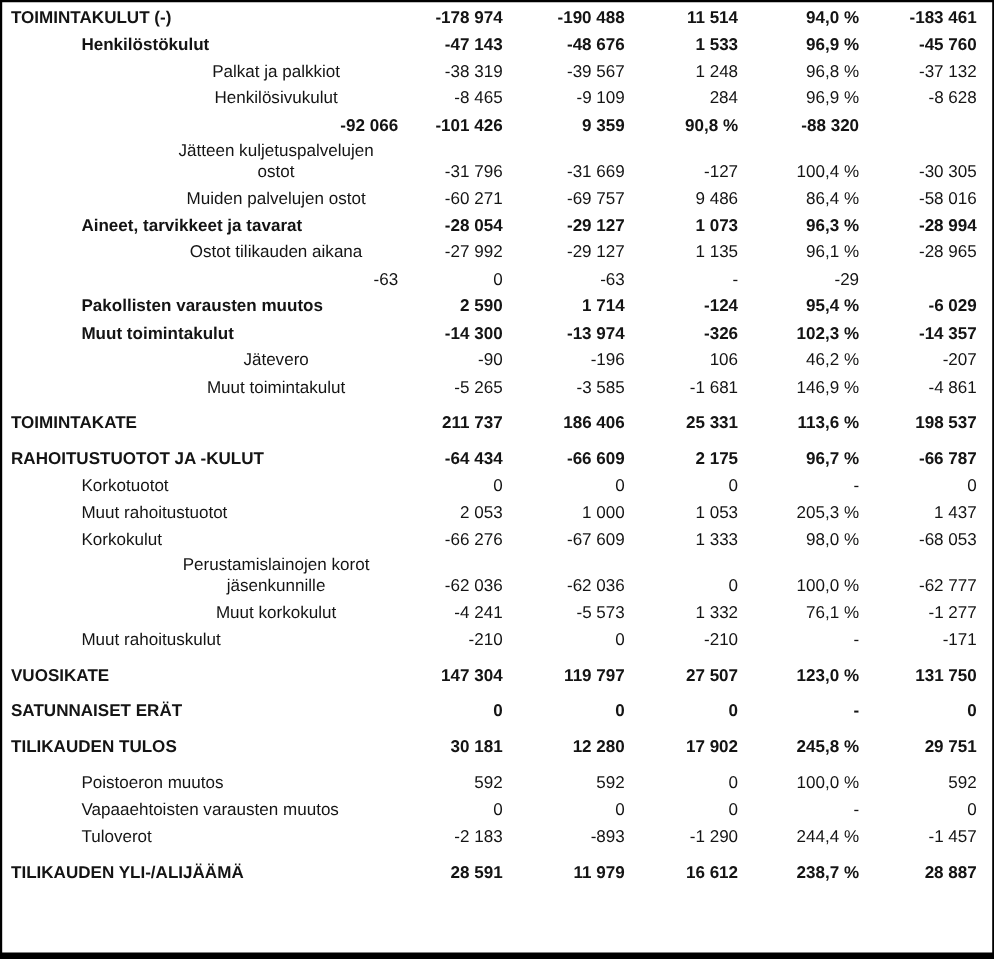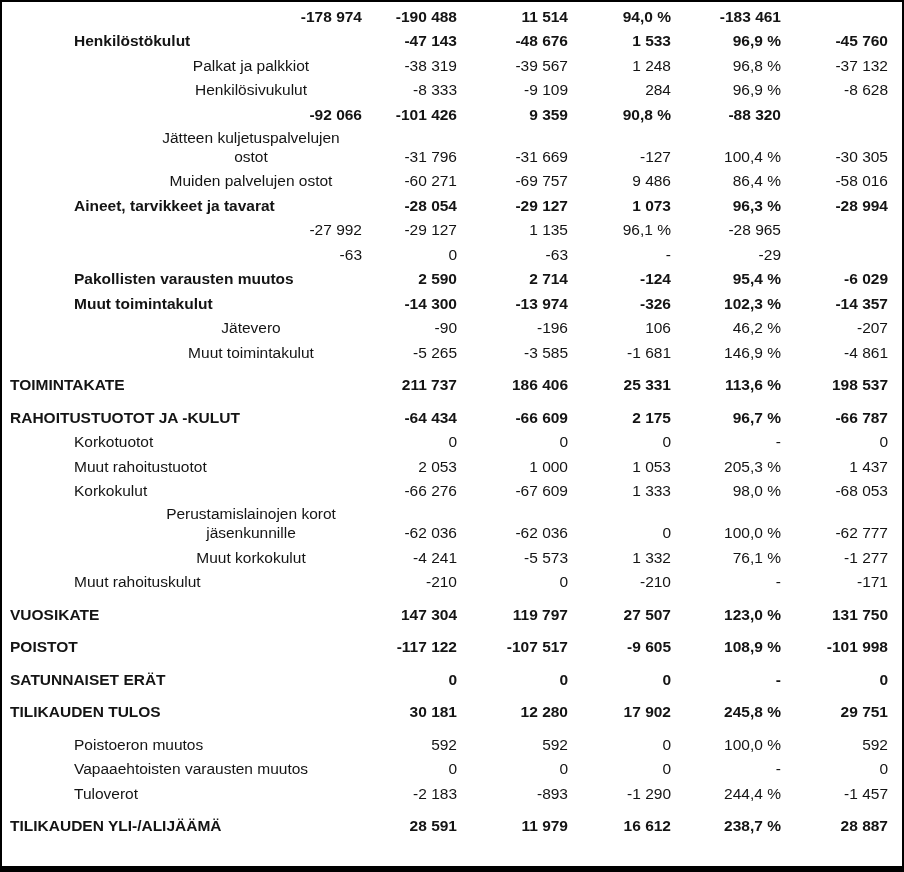--- a/index.html
+++ b/index.html
@@ -54,6 +54,7 @@
 <div class="page">
   <div class="table" id="rows">
       <div class="row level-0 bold">
+        <div class="label">TOIMINTAKULUT (-)</div>
         <div class="cell">-178 974</div>
         <div class="cell">-190 488</div>
         <div class="cell">11 514</div>

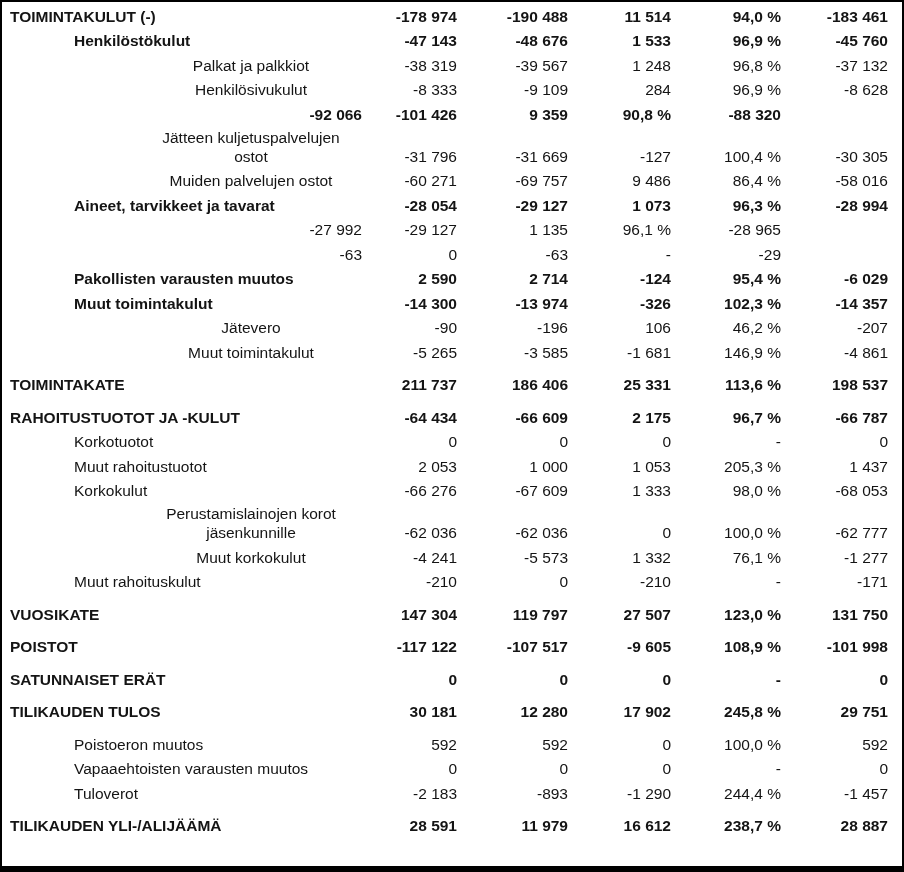--- a/index.html
+++ b/index.html
@@ -79,7 +79,7 @@
       </div>
       <div class="row level-2">
         <div class="label">Henkilösivukulut</div>
-        <div class="cell">-8 333</div>
+        <div class="cell">-8 465</div>
         <div class="cell">-9 109</div>
         <div class="cell">284</div>
         <div class="cell">96,9 %</div>

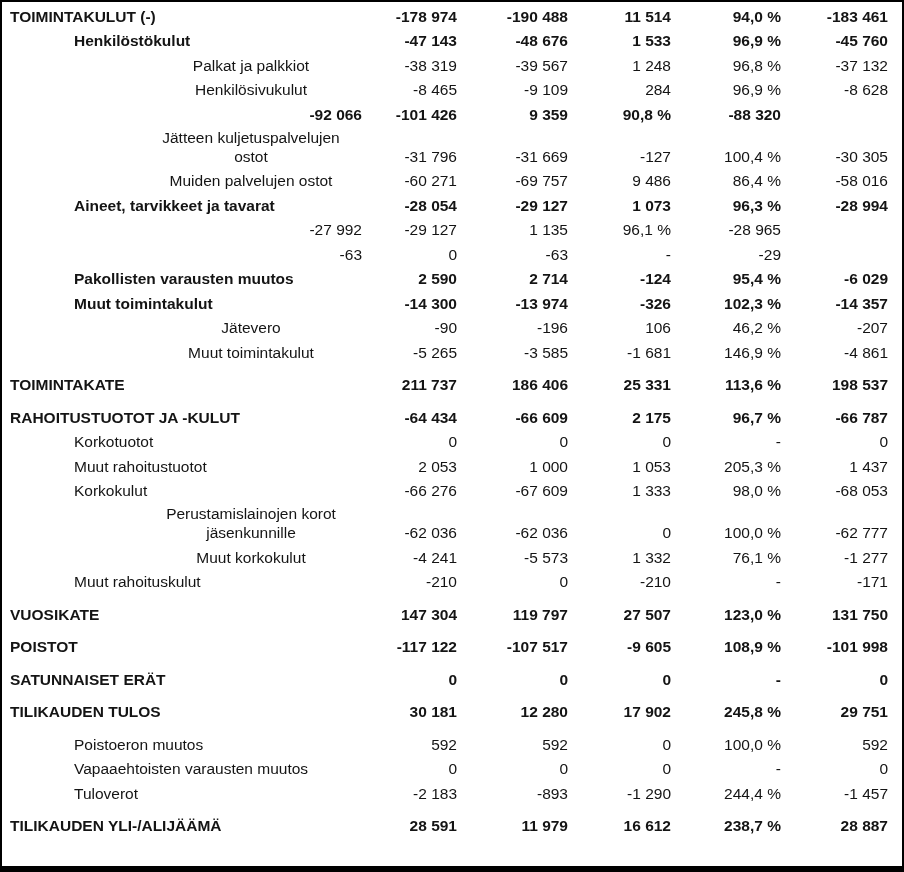--- a/index.html
+++ b/index.html
@@ -117,6 +117,7 @@
         <div class="cell">-28 994</div>
       </div>
       <div class="row level-2">
+        <div class="label">Ostot tilikauden aikana</div>
         <div class="cell">-27 992</div>
         <div class="cell">-29 127</div>
         <div class="cell">1 135</div>

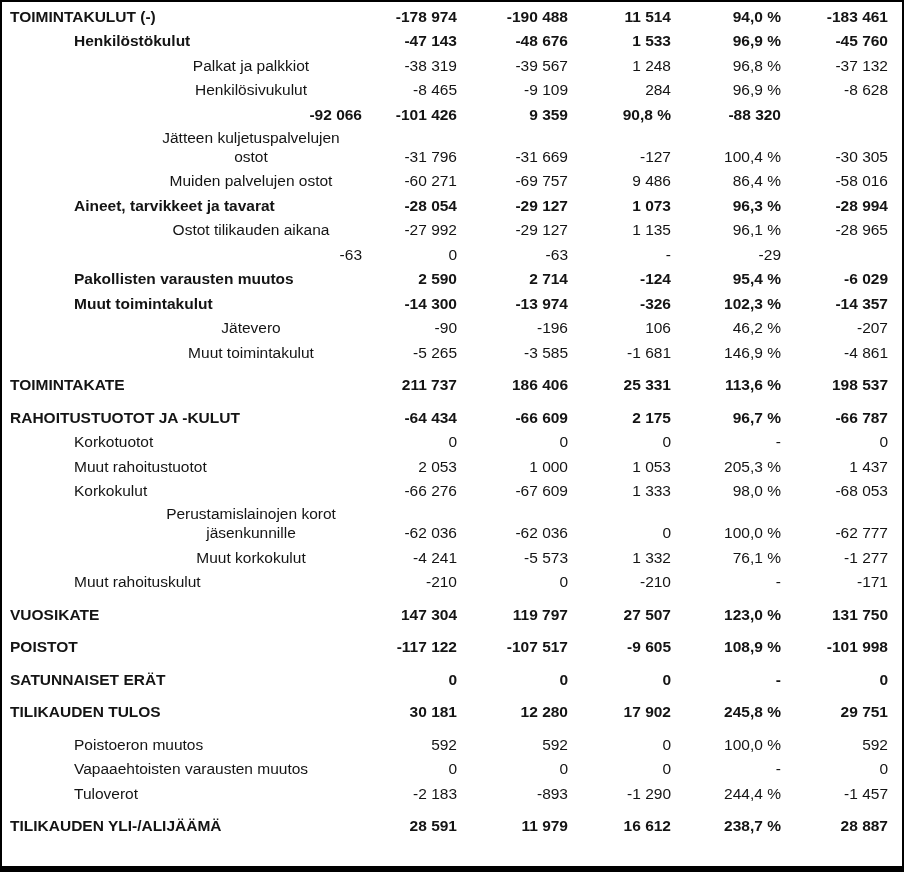--- a/index.html
+++ b/index.html
@@ -134,7 +134,7 @@
       <div class="row level-1 bold">
         <div class="label">Pakollisten varausten muutos</div>
         <div class="cell">2 590</div>
-        <div class="cell">2 714</div>
+        <div class="cell">1 714</div>
         <div class="cell">-124</div>
         <div class="cell">95,4 %</div>
         <div class="cell">-6 029</div>

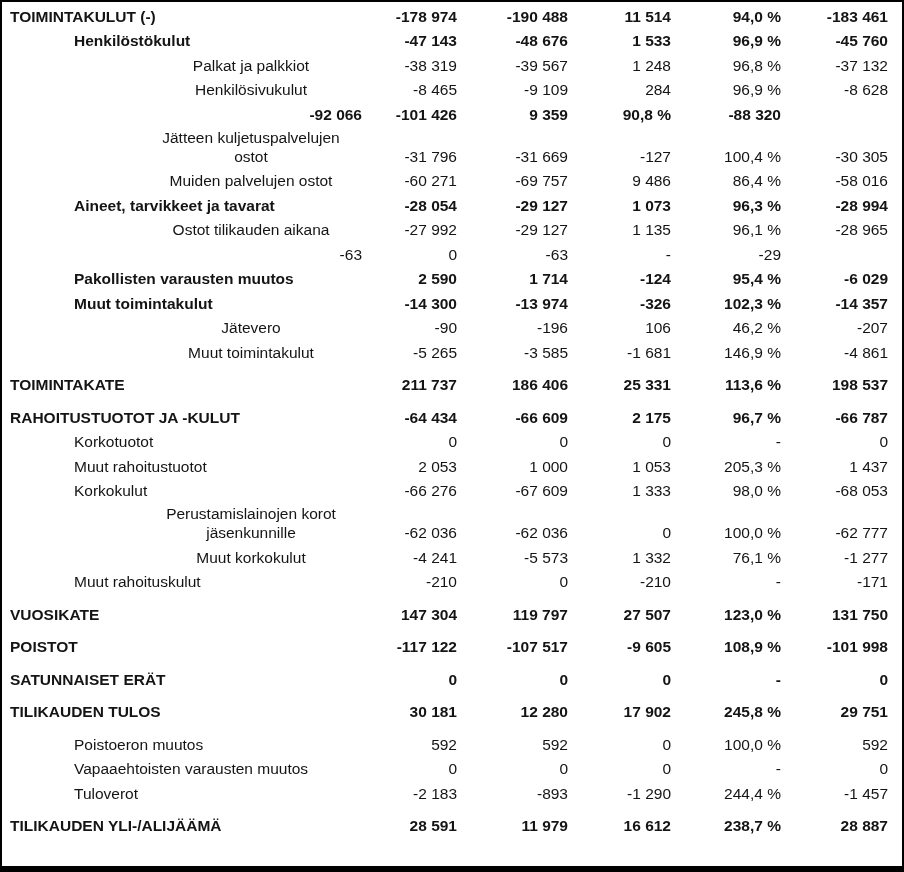--- a/index.html
+++ b/index.html
@@ -236,14 +236,6 @@
         <div class="cell">131 750</div>
       </div>
       <div class="row level-0 bold gap-before">
-        <div class="label">POISTOT</div>
-        <div class="cell">-117 122</div>
-        <div class="cell">-107 517</div>
-        <div class="cell">-9 605</div>
-        <div class="cell">108,9 %</div>
-        <div class="cell">-101 998</div>
-      </div>
-      <div class="row level-0 bold gap-before">
         <div class="label">SATUNNAISET ERÄT</div>
         <div class="cell">0</div>
         <div class="cell">0</div>

